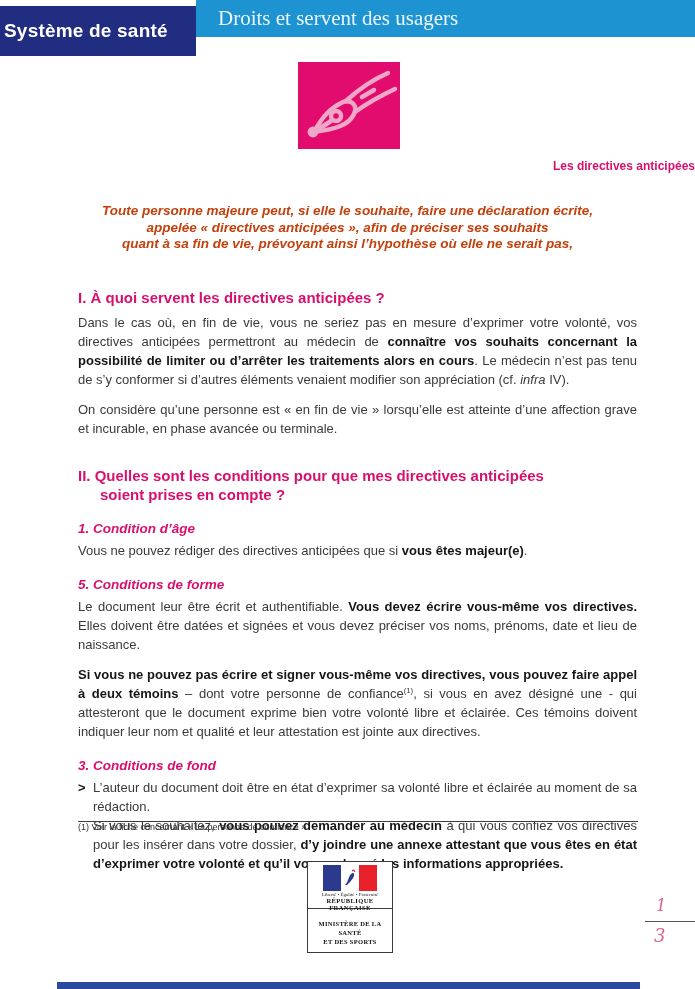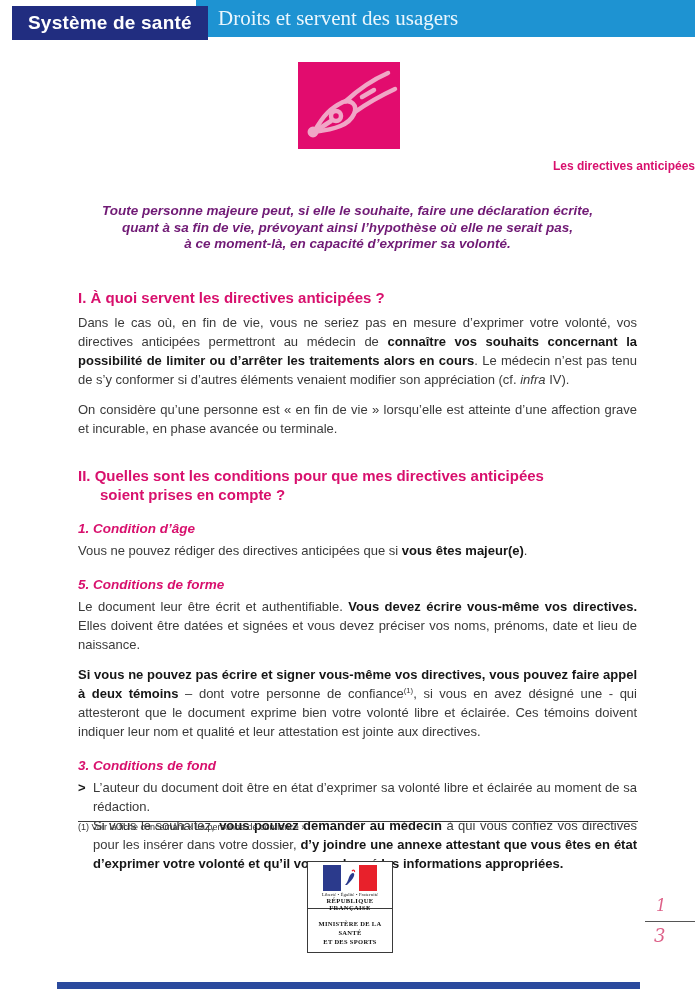--- a/index.html
+++ b/index.html
@@ -14,8 +14,8 @@
   .hdr-right{position:absolute;left:196px;top:0;right:0;height:37px;background:var(--blue);
              display:flex;align-items:center;padding-left:22px;box-sizing:border-box;}
   .hdr-right span{font-family:"Liberation Serif","DejaVu Serif",serif;font-size:21px;color:#eaf6fd;}
-  .hdr-left{position:absolute;left:12px;top:6px;width:196px;height:34px;background:var(--navy);
-            display:flex;align-items:center;padding-left:16px;box-sizing:border-box;}
+  .hdr-left{position:absolute;left:0;top:6px;width:196px;height:50px;background:var(--navy);
+            display:flex;align-items:center;padding-left:4px;box-sizing:border-box;}
   .hdr-left span{font-size:19px;font-weight:bold;color:#ffffff;letter-spacing:0.2px;}
 
   

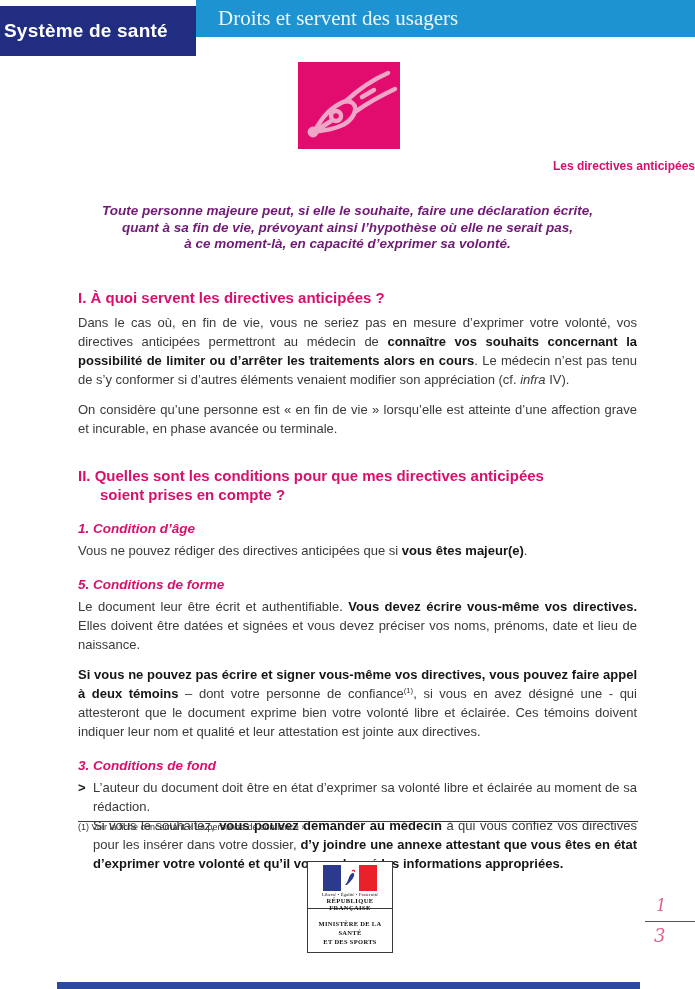--- a/index.html
+++ b/index.html
@@ -26,7 +26,7 @@
              color:var(--pink);font-size:12px;font-weight:bold;}
 
   .intro{position:absolute;top:203px;left:55px;right:55px;text-align:center;
-         font-weight:bold;font-style:italic;font-size:13.5px;line-height:16.5px;color:#701a75;}
+         font-weight:bold;font-style:italic;font-size:13.5px;line-height:16.5px;color:#c2410c;}
 
   
   .content{position:absolute;top:288px;left:78px;width:559px;font-size:13px;line-height:19px;}

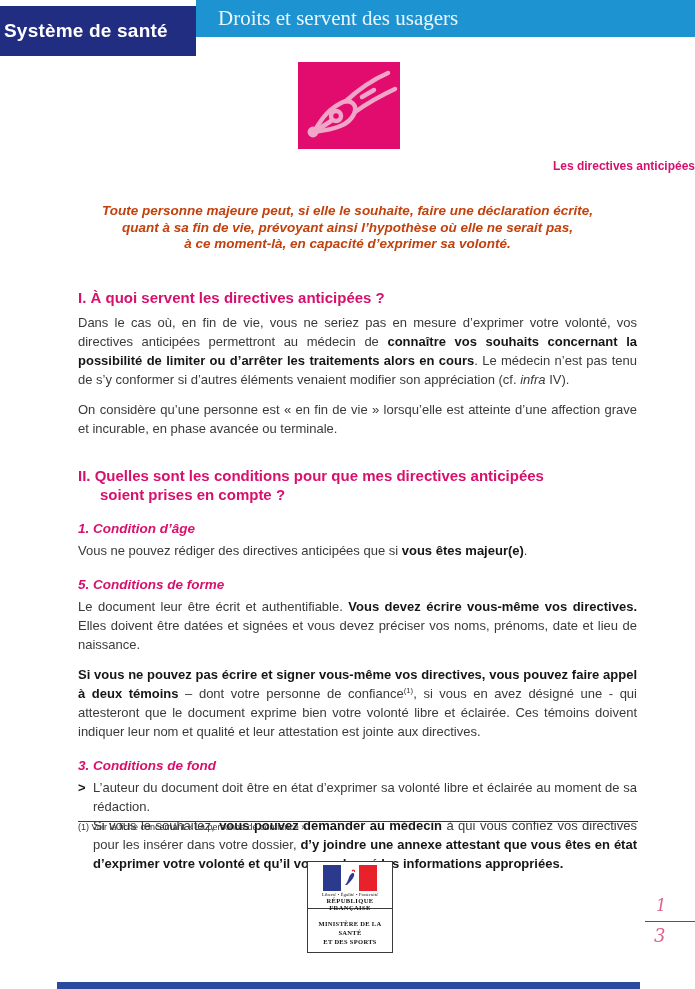--- a/index.html
+++ b/index.html
@@ -100,6 +100,7 @@
 
   <div class="intro">
     <div>Toute personne majeure peut, si elle le souhaite, faire une déclaration écrite,</div>
+    <div>appelée « directives anticipées », afin de préciser ses souhaits</div>
     <div>quant à sa fin de vie, prévoyant ainsi l’hypothèse où elle ne serait pas,</div>
     <div>à ce moment-là, en capacité d’exprimer sa volonté.</div>
   </div>

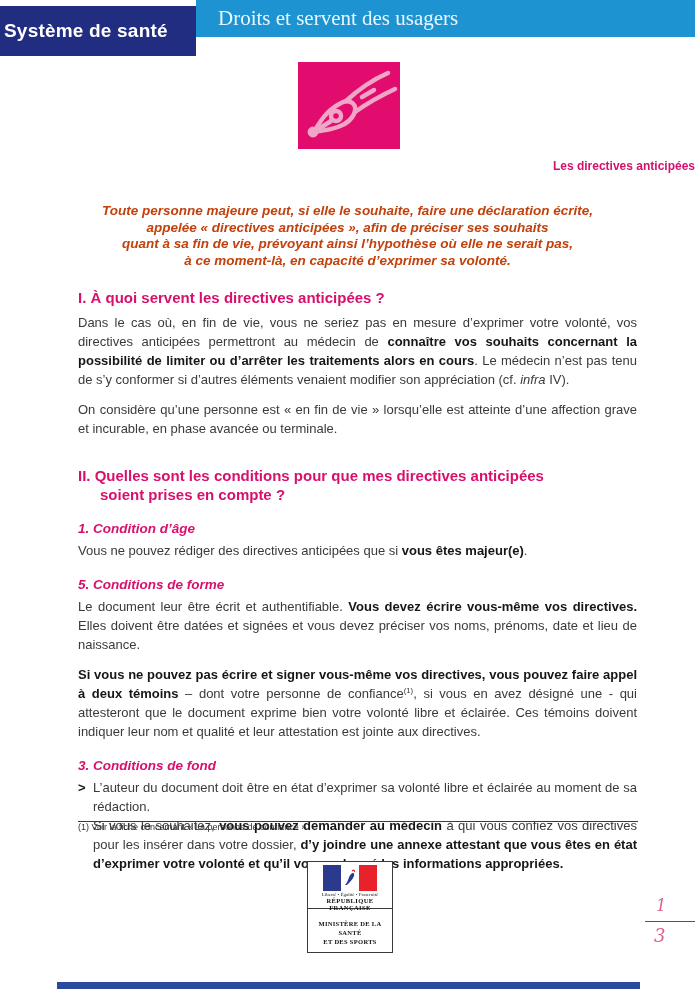--- a/index.html
+++ b/index.html
@@ -102,7 +102,6 @@
     <div>Toute personne majeure peut, si elle le souhaite, faire une déclaration écrite,</div>
     <div>appelée « directives anticipées », afin de préciser ses souhaits</div>
     <div>quant à sa fin de vie, prévoyant ainsi l’hypothèse où elle ne serait pas,</div>
-    <div>à ce moment-là, en capacité d’exprimer sa volonté.</div>
   </div>
 
   <div class="content">

